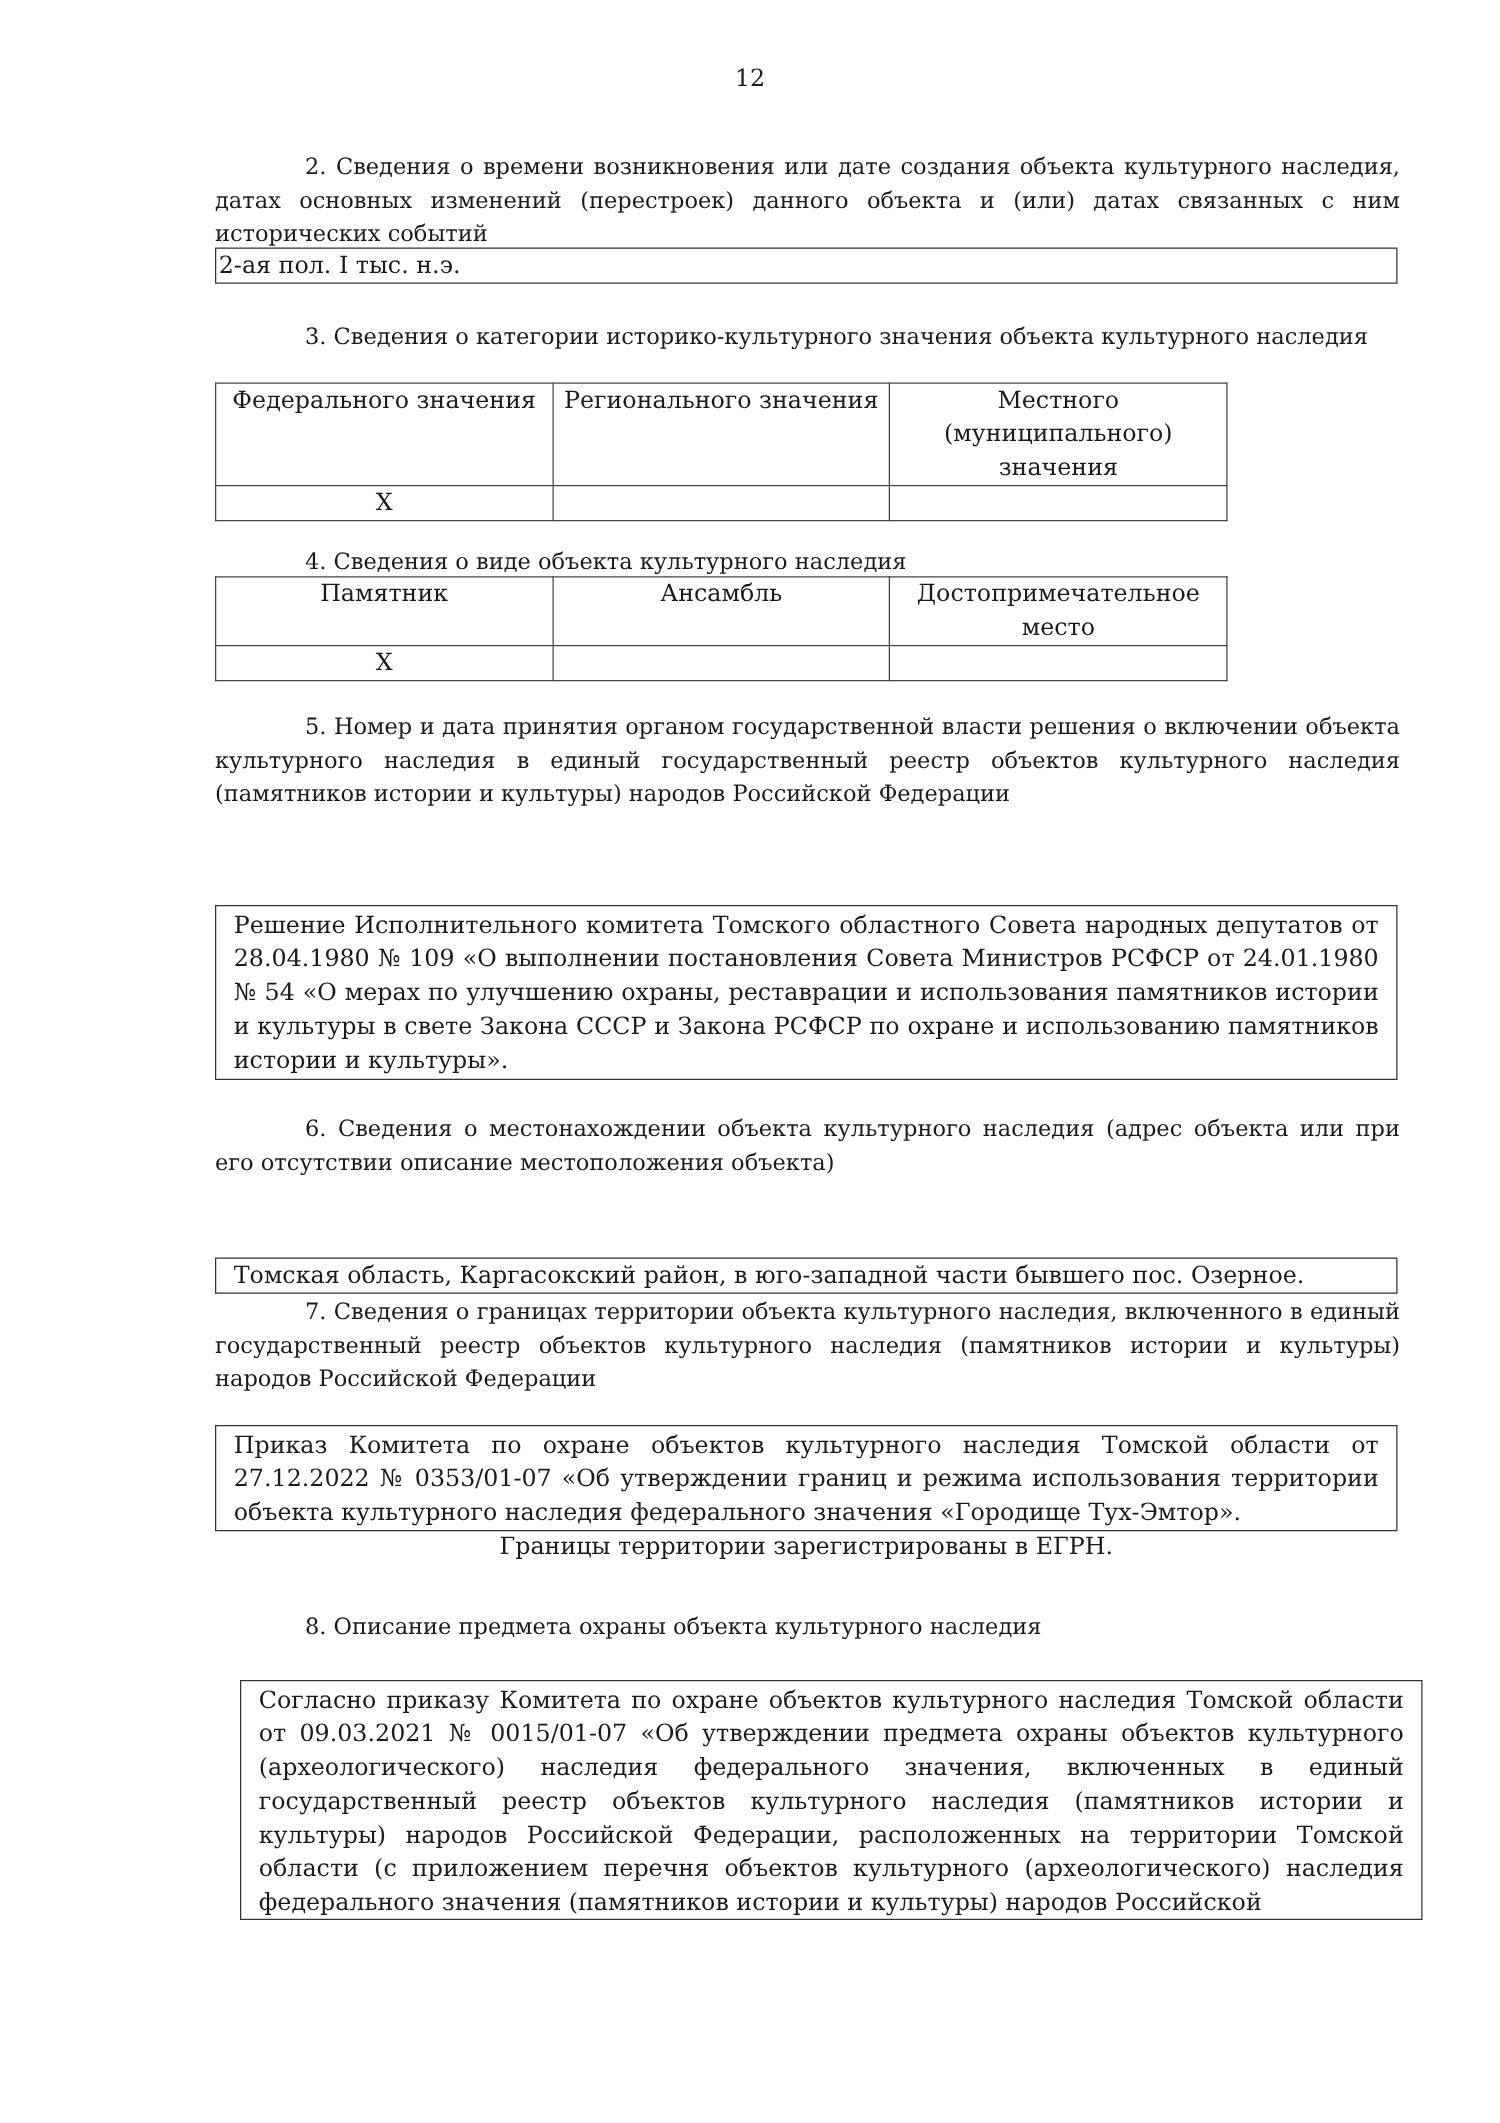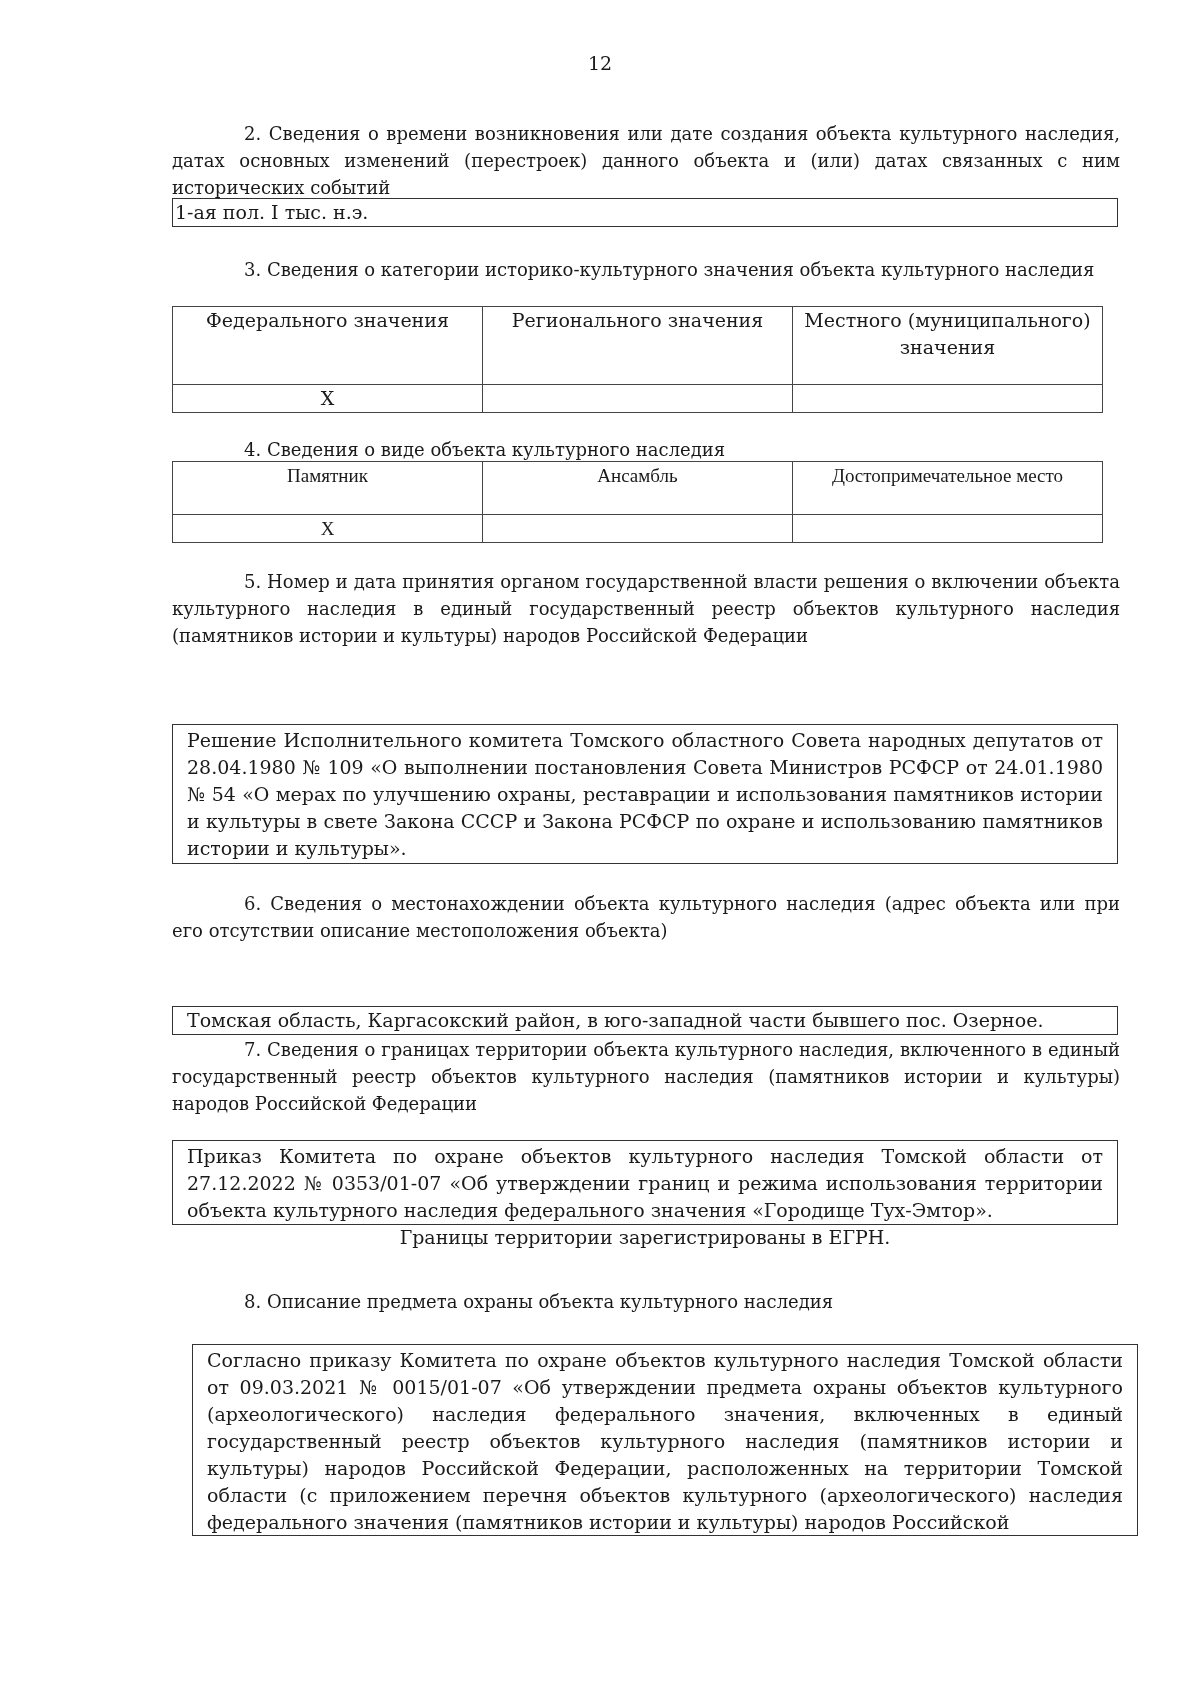--- a/index.html
+++ b/index.html
@@ -46,7 +46,7 @@
 
   <div class="para" style="top:120px;"><span class="indent"></span><span>2. Сведения о времени возникновения или дате создания объекта культурного наследия, датах основных изменений (перестроек) данного объекта и (или) датах связанных с ним исторических событий</span></div>
   <div class="box p2" style="top:198px; height:29px;">
-    <span>1-ая пол. I тыс. н.э.</span>
+    <span>2-ая пол. I тыс. н.э.</span>
   </div>
 
   <div class="para" style="top:256px;"><span class="indent"></span><span>3. Сведения о категории историко-культурного значения объекта культурного наследия</span></div>

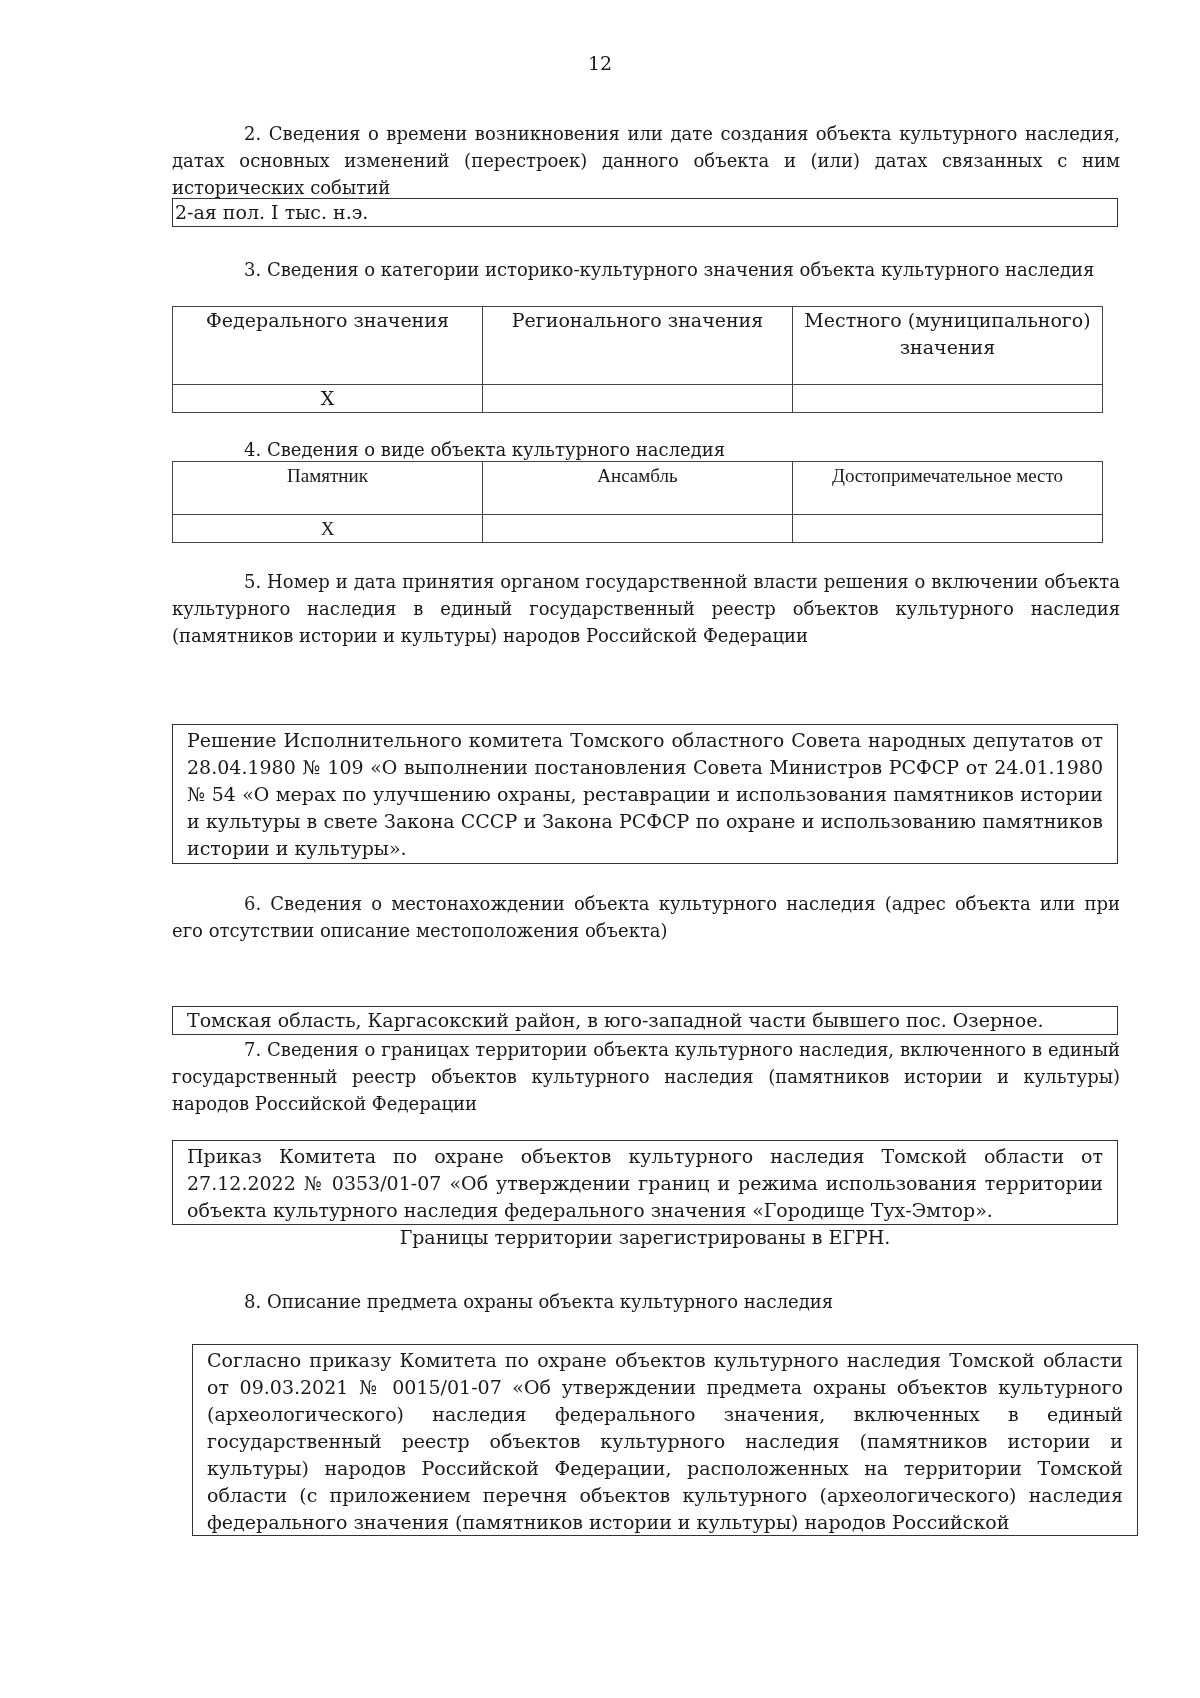--- a/index.html
+++ b/index.html
@@ -29,7 +29,7 @@
   .box.p14 { padding: 0 14px; }
   .box.p2 { padding: 0 2px; }
   table.grid {
-    position: absolute; left: 0; width: 931px; border-collapse: collapse;
+    position: absolute; left: 0; width: 810px; border-collapse: collapse;
     font-size: 19px; line-height: 27px;
   }
   table.grid td {

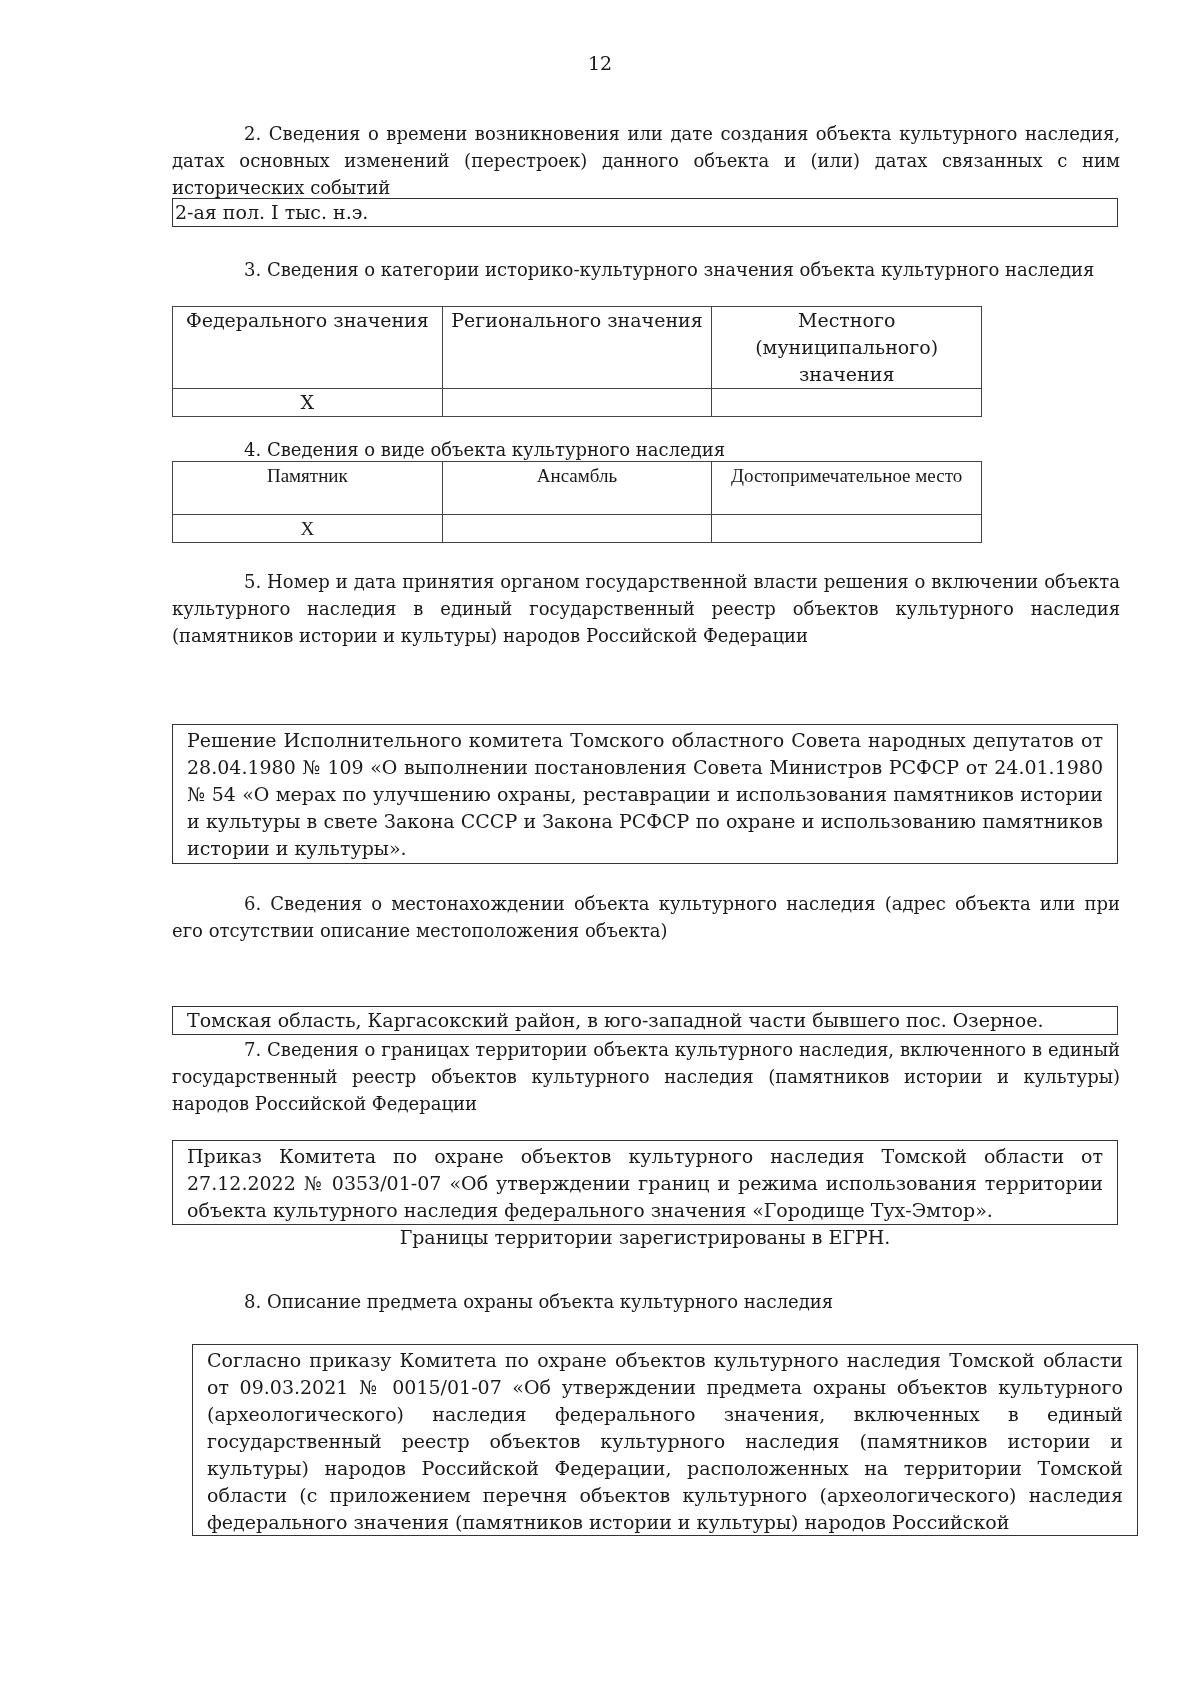--- a/index.html
+++ b/index.html
@@ -66,7 +66,7 @@
     </table>
 
   <div class="para" style="top:436px;"><span class="indent"></span><span>4. Сведения о виде объекта культурного наследия</span></div>
-  <table class="grid" style="top:461px;font-family:Liberation Serif, serif;">
+  <table class="grid" style="top:461px;">
     <tbody>
         <tr style="height:53px;">
       <td>Памятник</td>

